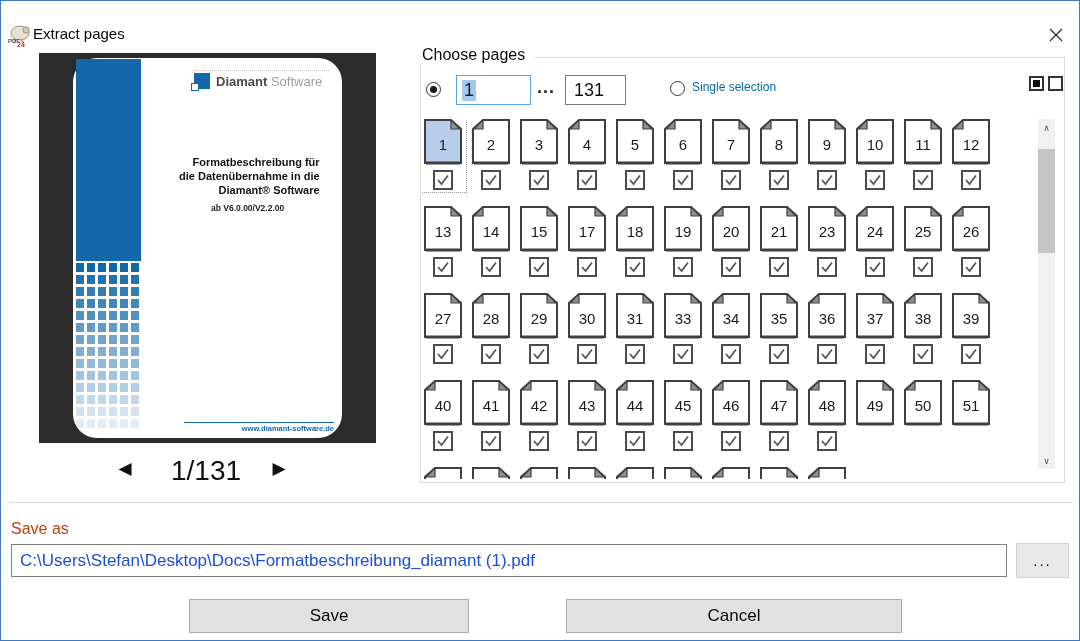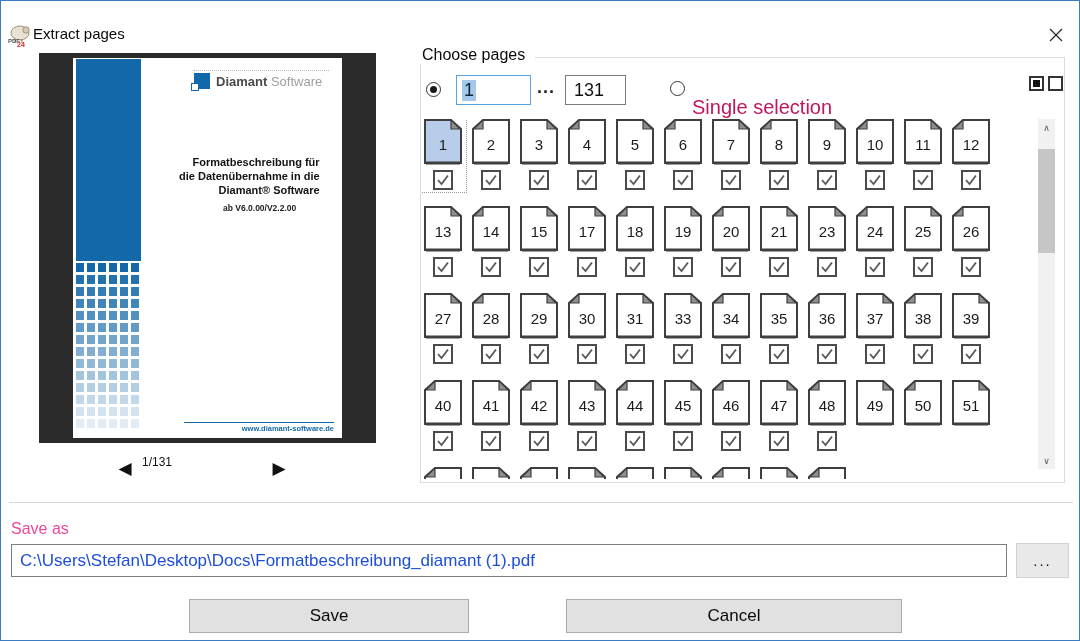--- a/index.html
+++ b/index.html
@@ -15,7 +15,7 @@
 
   
   .preview-frame { position:absolute; left:38px; top:52px; width:337px; height:390px; background:#2b2b2b; }
-  .doc-page { position:absolute; left:34px; top:5px; width:269px; height:380px; background:#fff; }
+  .doc-page { position:absolute; left:34px; top:5px; width:269px; height:380px; background:#fff;border-radius:24px; }
   .doc-bar { position:absolute; left:3px; top:1px; width:65px; height:202px; background:#1268a8; }
   .doc-dots { position:absolute; left:3px; top:205px; width:65px; }
   .dot-row { display:flex; gap:3px; margin-bottom:3px; }

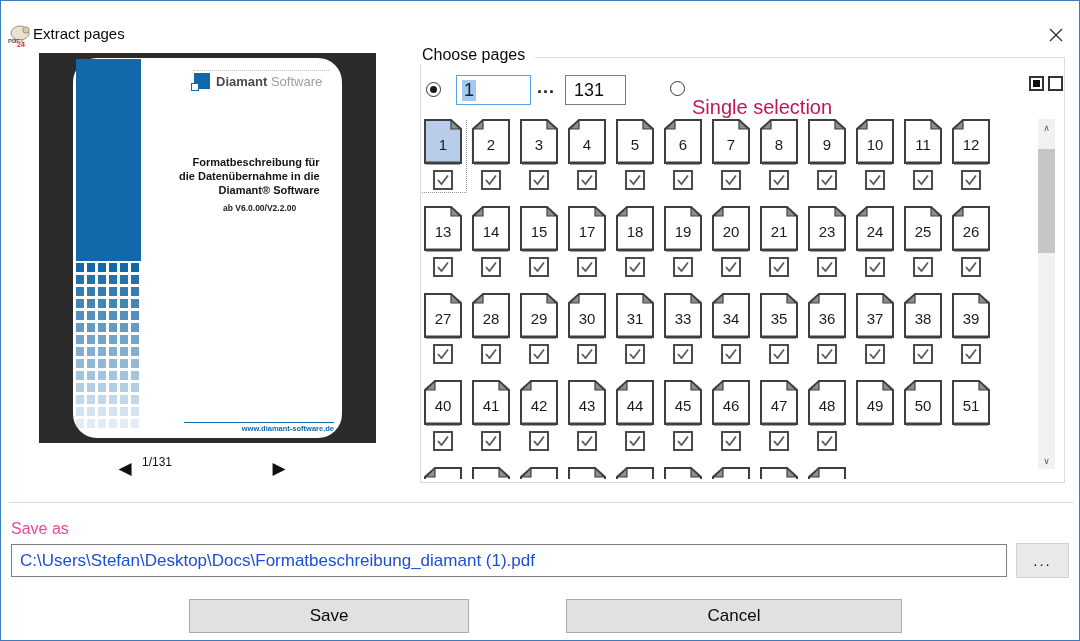--- a/index.html
+++ b/index.html
@@ -48,7 +48,7 @@
   .inp-from .sel { background:#a5c9ec; color:#102030; padding:0 2px; }
   .inp-to { left:564px; top:74px; width:61px; border:1px solid #7a7a7a; padding-left:8px; color:#111; }
   .range-dots { position:absolute; left:536px; top:76px; font-size:18px; font-weight:bold; color:#222; letter-spacing:1px; }
-  .single-label { position:absolute; left:691px; top:95px; font-size:20px; color:#be185d; cursor:pointer; }
+  .single-label { position:absolute; left:691px; top:79px; font-size:12px; color:#0369a1; cursor:pointer; }
   .sel-icon { position:absolute; top:75px; width:15px; height:15px; border:2px solid #333; background:#fff; cursor:pointer; }
   .sel-all { left:1028px; } .sel-none { left:1047px; }
   .sel-all .fill { position:absolute; left:2px; top:2px; width:7px; height:7px; background:#111; }

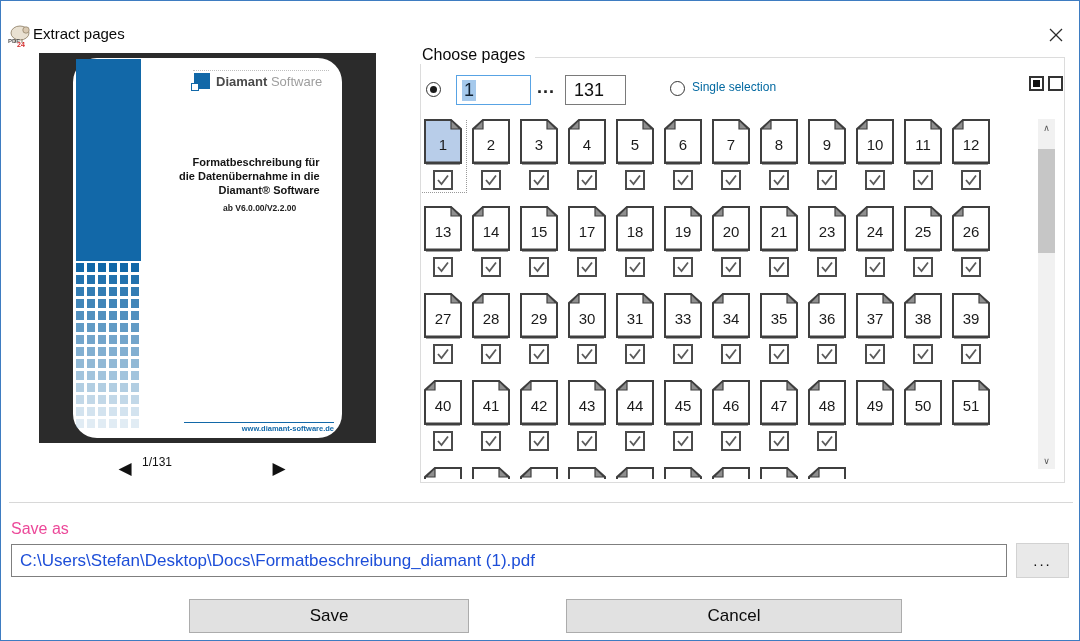--- a/index.html
+++ b/index.html
@@ -27,7 +27,7 @@
   .doc-brand .b1 { color:#4a4a4a; font-weight:600; }
   .doc-brand .b2 { color:#9e9e9e; }
   .doc-title { position:absolute; left:106px; top:97px; font-size:11px; font-weight:bold; line-height:14px; color:#141414;text-align:right; }
-  .doc-version { position:absolute; left:150px; top:145px; font-size:8.5px; font-weight:bold; color:#222; }
+  .doc-version { position:absolute; left:138px; top:145px; font-size:8.5px; font-weight:bold; color:#222; }
   .doc-site { position:absolute; right:8px; bottom:5px; font-size:7.5px; font-weight:bold; color:#1268a8; border-top:1px solid #1268a8; padding-top:1px; width:150px; text-align:right; }
 
   .nav-prev,.nav-next { position:absolute; top:457px; font-size:17px; color:#111; cursor:pointer; width:24px; text-align:center; }

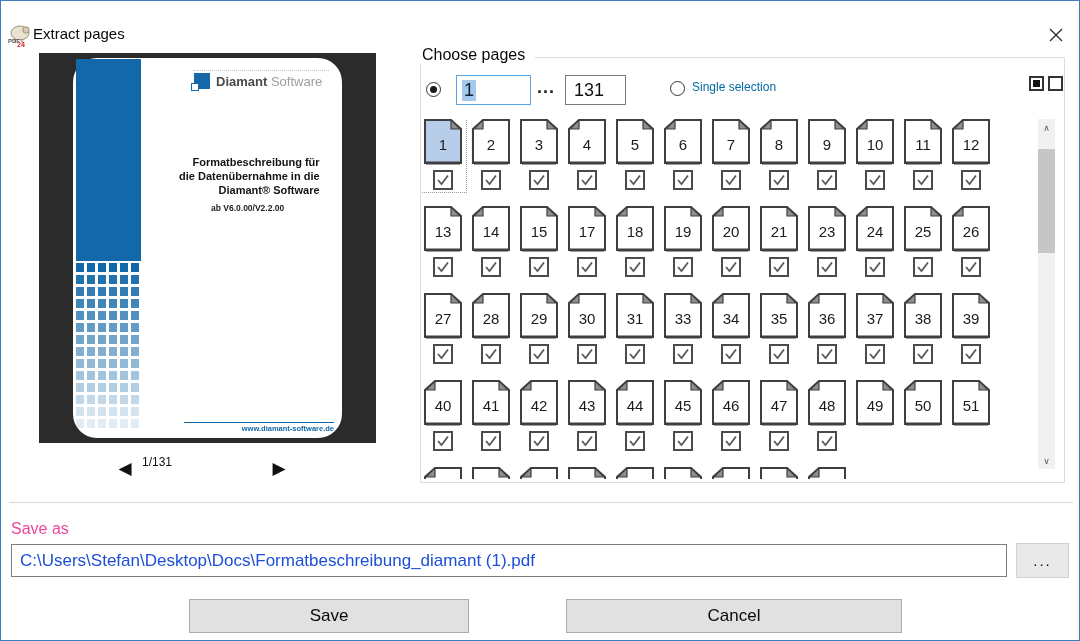--- a/index.html
+++ b/index.html
@@ -32,7 +32,7 @@
 
   .nav-prev,.nav-next { position:absolute; top:457px; font-size:17px; color:#111; cursor:pointer; width:24px; text-align:center; }
   .nav-prev { left:112px; } .nav-next { left:266px; }
-  .nav-ind { position:absolute; left:141px; top:454px; width:100px; font-size:12px; color:#111; }
+  .nav-ind { position:absolute; left:155px; top:454px; width:100px; text-align:center; font-size:28px; color:#111; }
 
   
   .groupbox { position:absolute; left:419px; top:56px; width:645px; height:426px; border:1px solid #dcdcdc; }

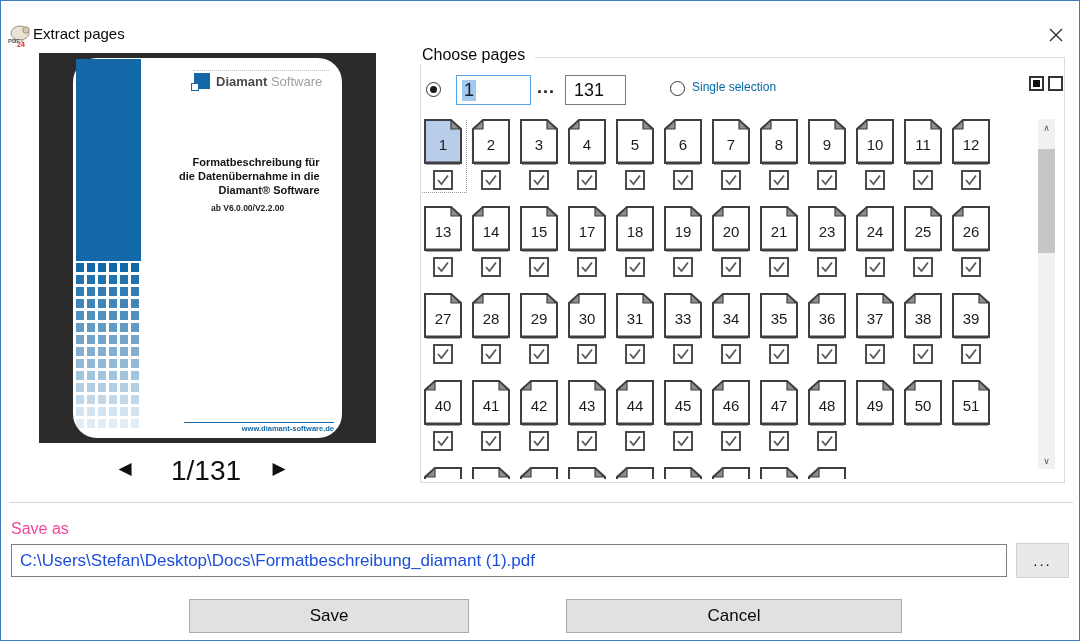--- a/index.html
+++ b/index.html
@@ -69,7 +69,7 @@
   .separator { position:absolute; left:8px; top:501px; width:1064px; border-top:1px solid #d8d8d8; }
 
   
-  .saveas-label { position:absolute; left:10px; top:519px; font-size:16px; color:#ec4899; }
+  .saveas-label { position:absolute; left:10px; top:519px; font-size:16px; color:#c2410c; }
   .path-input { position:absolute; left:10px; top:543px; width:996px; height:33px; border:1px solid #7f7f7f; font-size:17px; color:#1d4ed8; display:flex; align-items:center; padding:0 8px; white-space:nowrap; overflow:hidden; background:#fff; }
   .browse-btn { position:absolute; left:1015px; top:542px; width:53px; height:35px; background:#e9e9e9; border:1px solid #d2d2d2; font-size:15px; color:#111; display:flex; align-items:center; justify-content:center; letter-spacing:2px; cursor:pointer; }
   .act-btn { position:absolute; top:598px; height:34px; background:#e1e1e1; border:1px solid #acacac; font-size:17px; color:#0a0a0a; display:flex; align-items:center; justify-content:center; cursor:pointer; }

